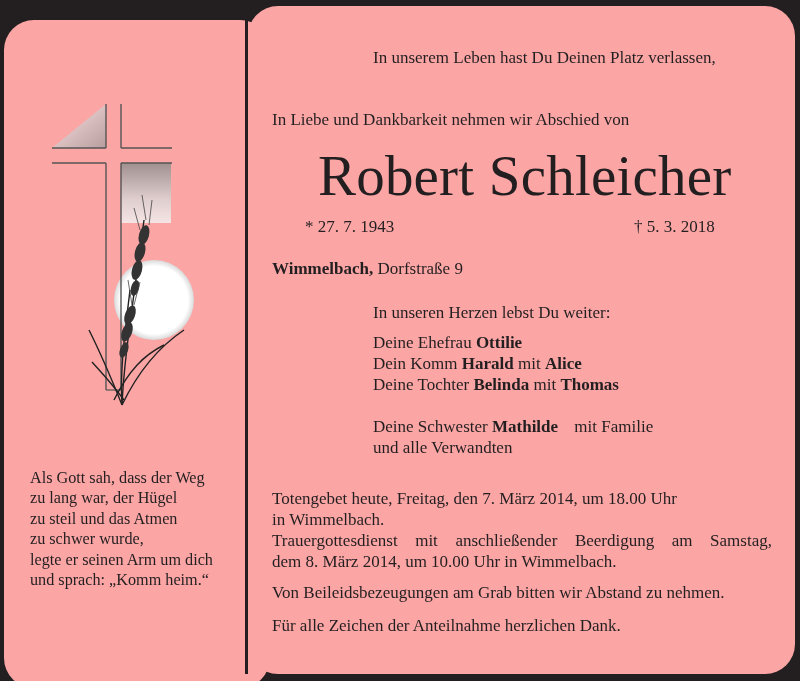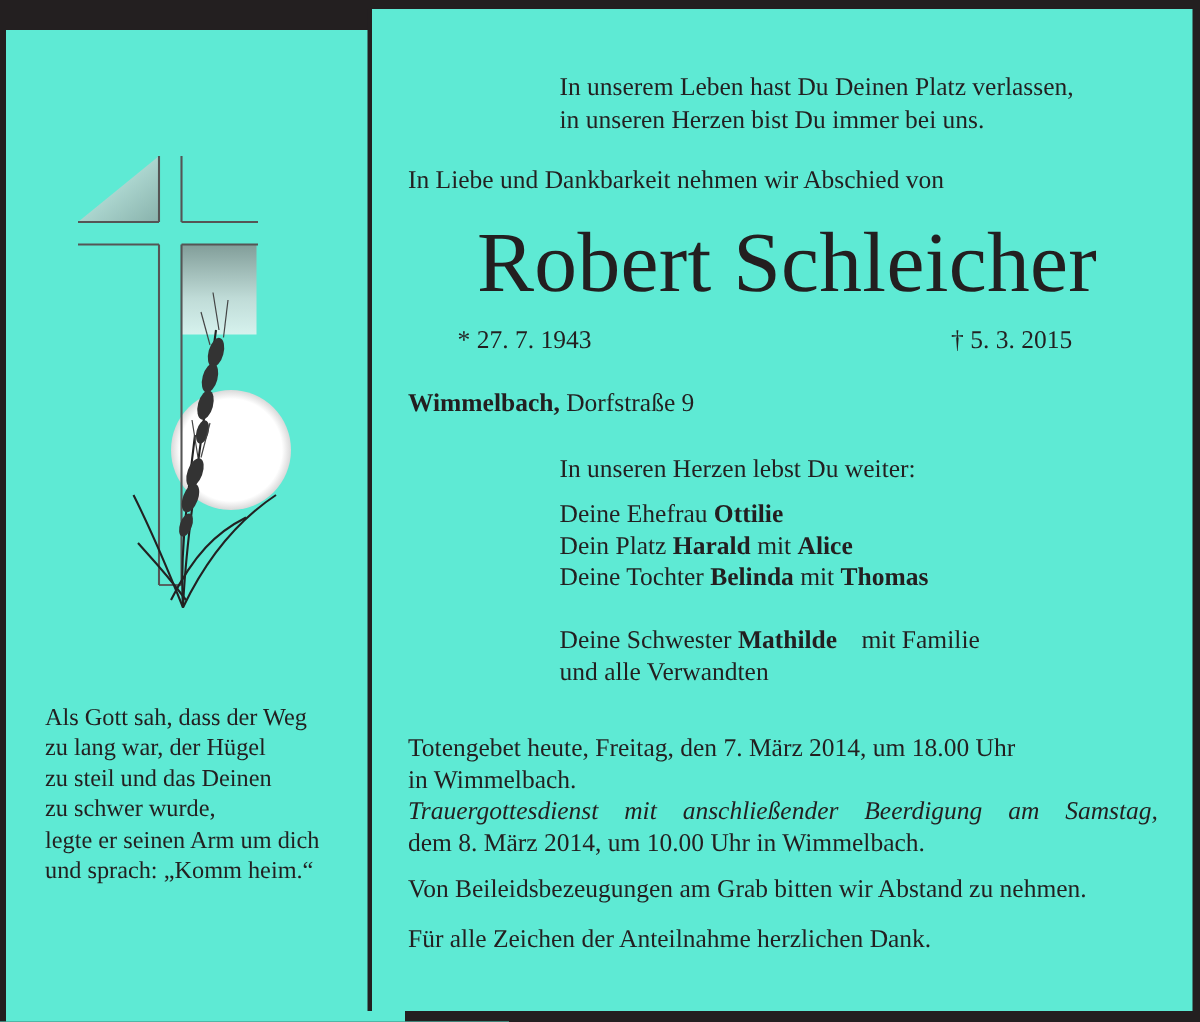--- a/index.html
+++ b/index.html
@@ -7,7 +7,7 @@
     width:800px; height:681px; background:#231f20; position:relative; overflow:hidden;
     font-family:"Liberation Serif", "DejaVu Serif", serif; color:#231f20;
   }
-  .panel { position:absolute; background:#5eead4; }
+  .panel { position:absolute; background:#fca5a5;border-radius:30px; }
   .left  { left:4px; top:20px; width:266px; height:668px; }
   .right { left:248px; top:6px; width:547px; height:668px; }
   .divider { position:absolute; left:245px; top:6px; width:3px; height:668px; background:#231f20; }

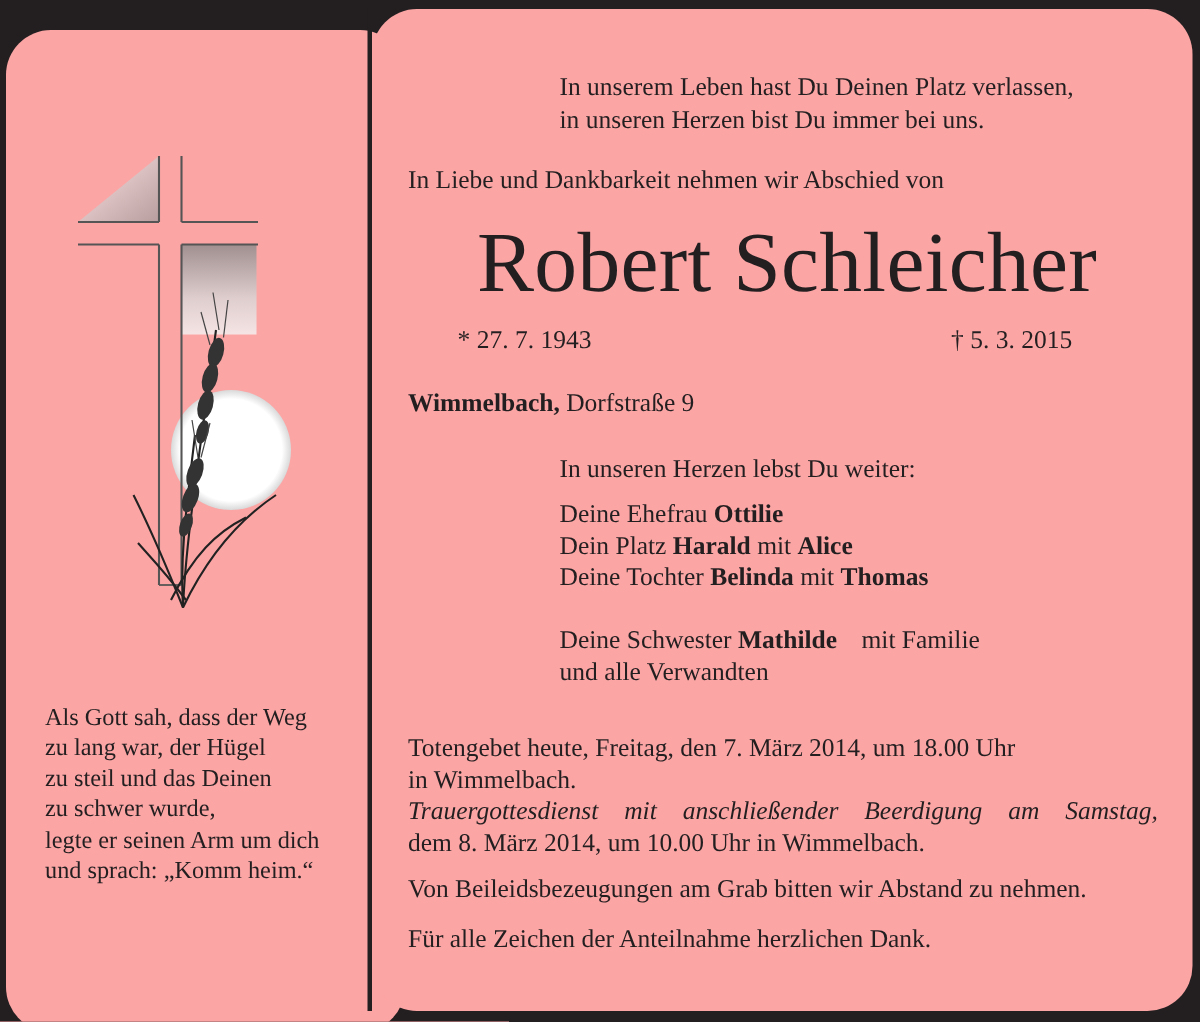--- a/index.html
+++ b/index.html
@@ -101,7 +101,6 @@
 
 <div class="panel right">
   <div class="t motto" style="top:41px">In unserem Leben hast Du Deinen Platz verlassen,</div>
-  <div class="t motto" style="top:63px">in unseren Herzen bist Du immer bei uns.</div>
 
   <div class="t" style="left:24px;top:103px">In Liebe und Dankbarkeit nehmen wir Abschied von</div>
 

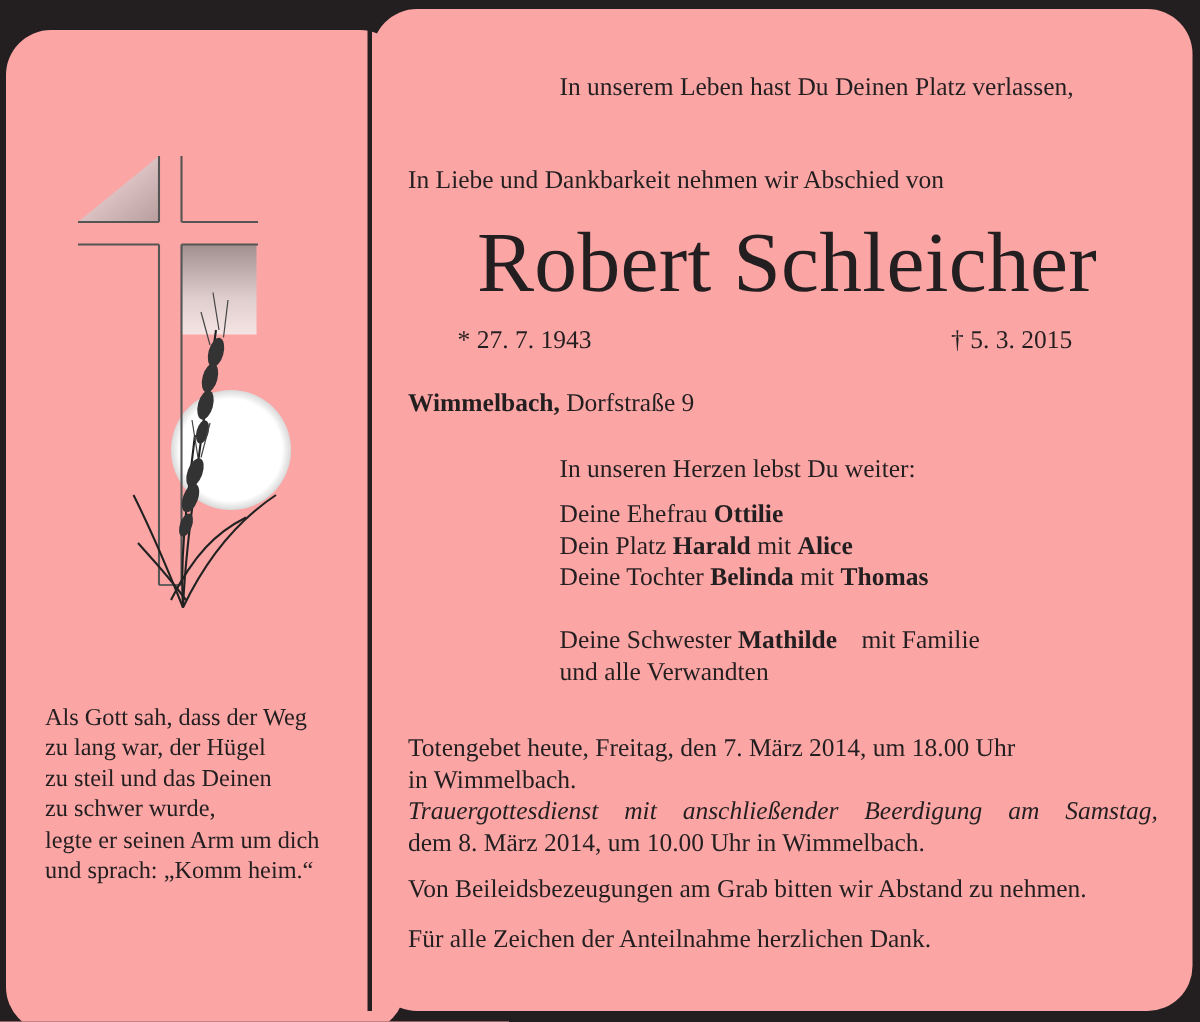--- a/index.html
+++ b/index.html
@@ -107,7 +107,7 @@
   <div class="name">Robert Schleicher</div>
 
   <div class="t" style="left:57px;top:210px">* 27. 7. 1943</div>
-  <div class="t" style="left:386px;top:210px">† 5. 3. 2015</div>
+  <div class="t" style="left:386px;top:210px">† 5. 3. 2018</div>
 
   <div class="t" style="left:24px;top:252px">
     <span class="b">Wimmelbach,</span>

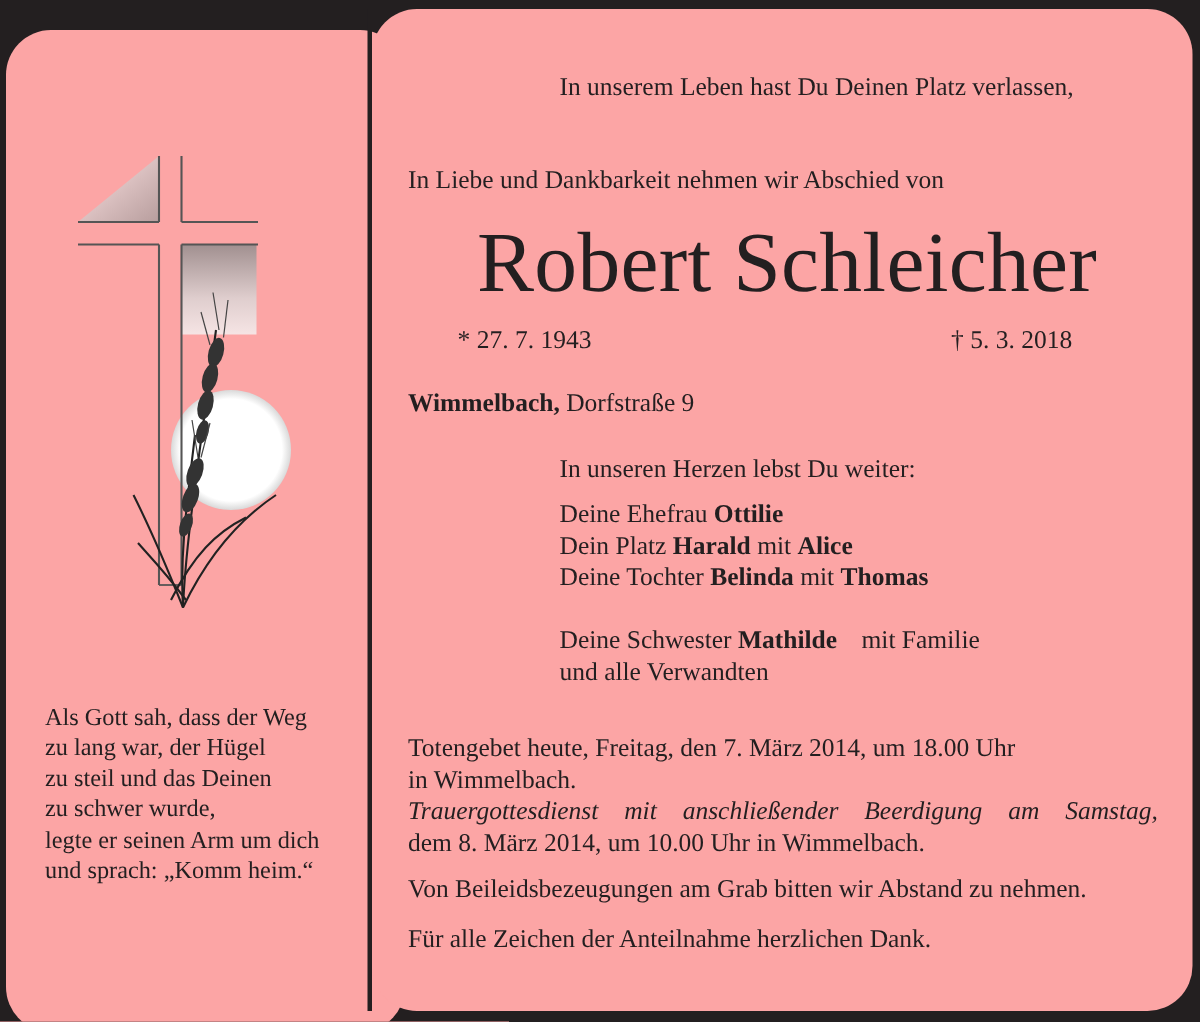--- a/index.html
+++ b/index.html
@@ -116,7 +116,7 @@
 
   <div class="t family" style="top:296px">In unseren Herzen lebst Du weiter:</div>
   <div class="t family" style="top: 326px;"><span style="white-space: pre;">Deine Ehefrau </span><span class="b" style="white-space: pre; text-align: right;">Ottilie</span></div>
-    <div class="t family" style="top: 347px;"><span style="white-space: pre;">Dein Platz </span><span class="b" style="white-space: pre;">Harald</span><span style="white-space: pre;"> mit </span><span class="b" style="white-space: pre;">Alice</span></div>
+    <div class="t family" style="top: 347px;"><span style="white-space: pre;">Dein Komm </span><span class="b" style="white-space: pre;">Harald</span><span style="white-space: pre;"> mit </span><span class="b" style="white-space: pre;">Alice</span></div>
     <div class="t family" style="top: 368px;"><span style="white-space: pre;">Deine Tochter </span><span class="b" style="white-space: pre;">Belinda</span><span style="white-space: pre;"> mit </span><span class="b" style="white-space: pre;">Thomas</span></div>
     <div class="t family" style="top: 410px;"><span style="white-space: pre;">Deine Schwester </span><span class="b" style="white-space: pre;">Mathilde</span><span style="white-space: pre; margin-left: 12px;"> mit Familie</span></div>
     <div class="t family" style="top: 431px; text-align: right;"><span style="white-space: pre;">und alle Verwandten</span></div>

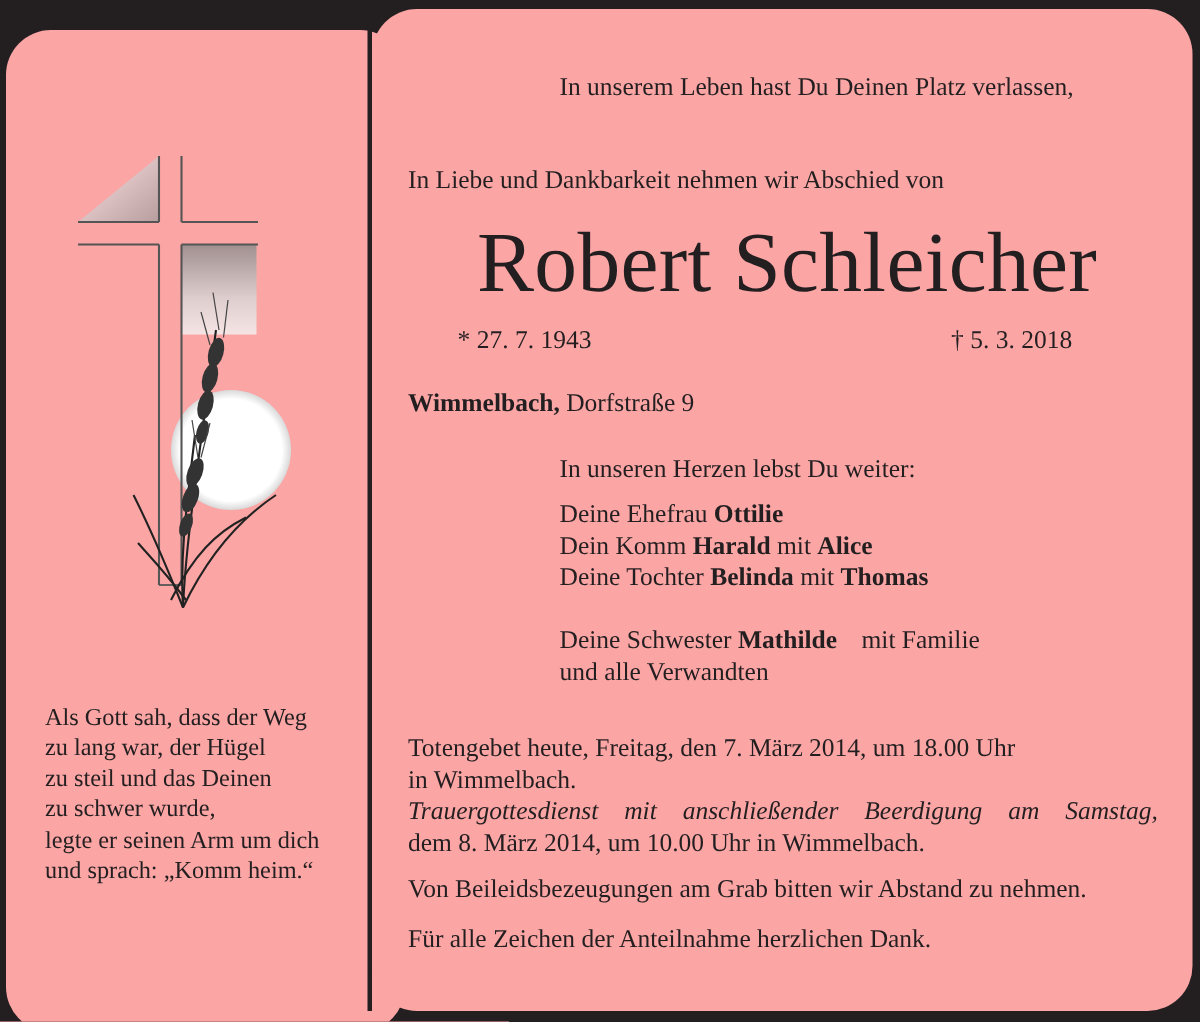--- a/index.html
+++ b/index.html
@@ -91,7 +91,7 @@
 
   <div class="t poem" style="top:448px">Als Gott sah, dass der Weg</div>
   <div class="t poem" style="top:468px">zu lang war, der Hügel</div>
-  <div class="t poem" style="top:489px">zu steil und das Deinen</div>
+  <div class="t poem" style="top:489px">zu steil und das Atmen</div>
   <div class="t poem" style="top:509px">zu schwer wurde,</div>
   <div class="t poem" style="top:530px">legte er seinen Arm um dich</div>
   <div class="t poem" style="top:550px">und sprach: „Komm heim.“</div>

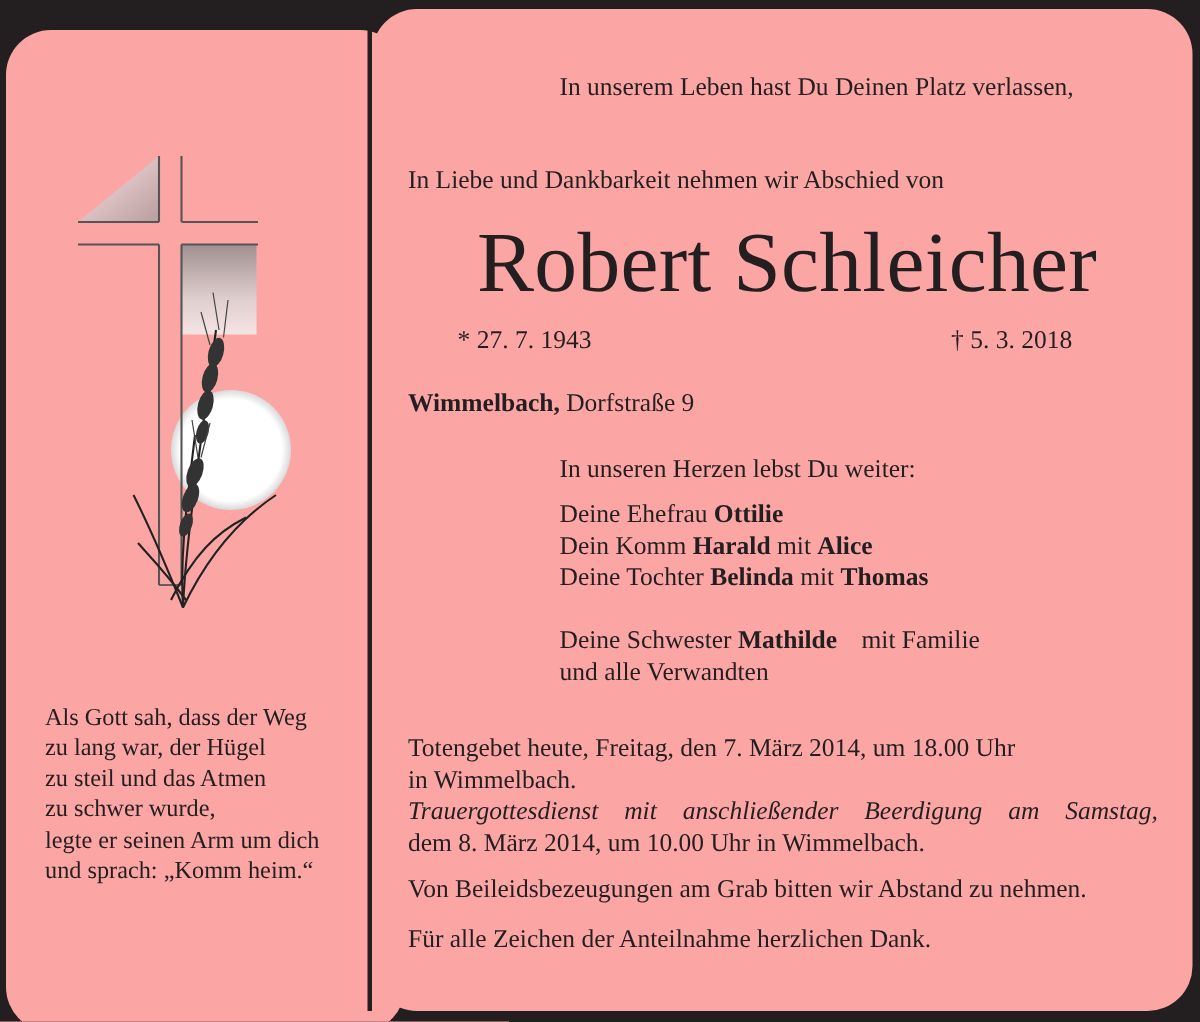--- a/index.html
+++ b/index.html
@@ -23,7 +23,7 @@
   .poem { left:26px; font-size:16.2px; line-height:20.4px; }
   .family { left:125px; }
   .info { left:24px; }
-  .just { width:500px; display:flex; justify-content:space-between;font-style:italic; }
+  .just { width:500px; display:flex; justify-content:space-between; }
   svg.art { position:absolute; left:40px; top:80px; }
 </style>
 </head>

